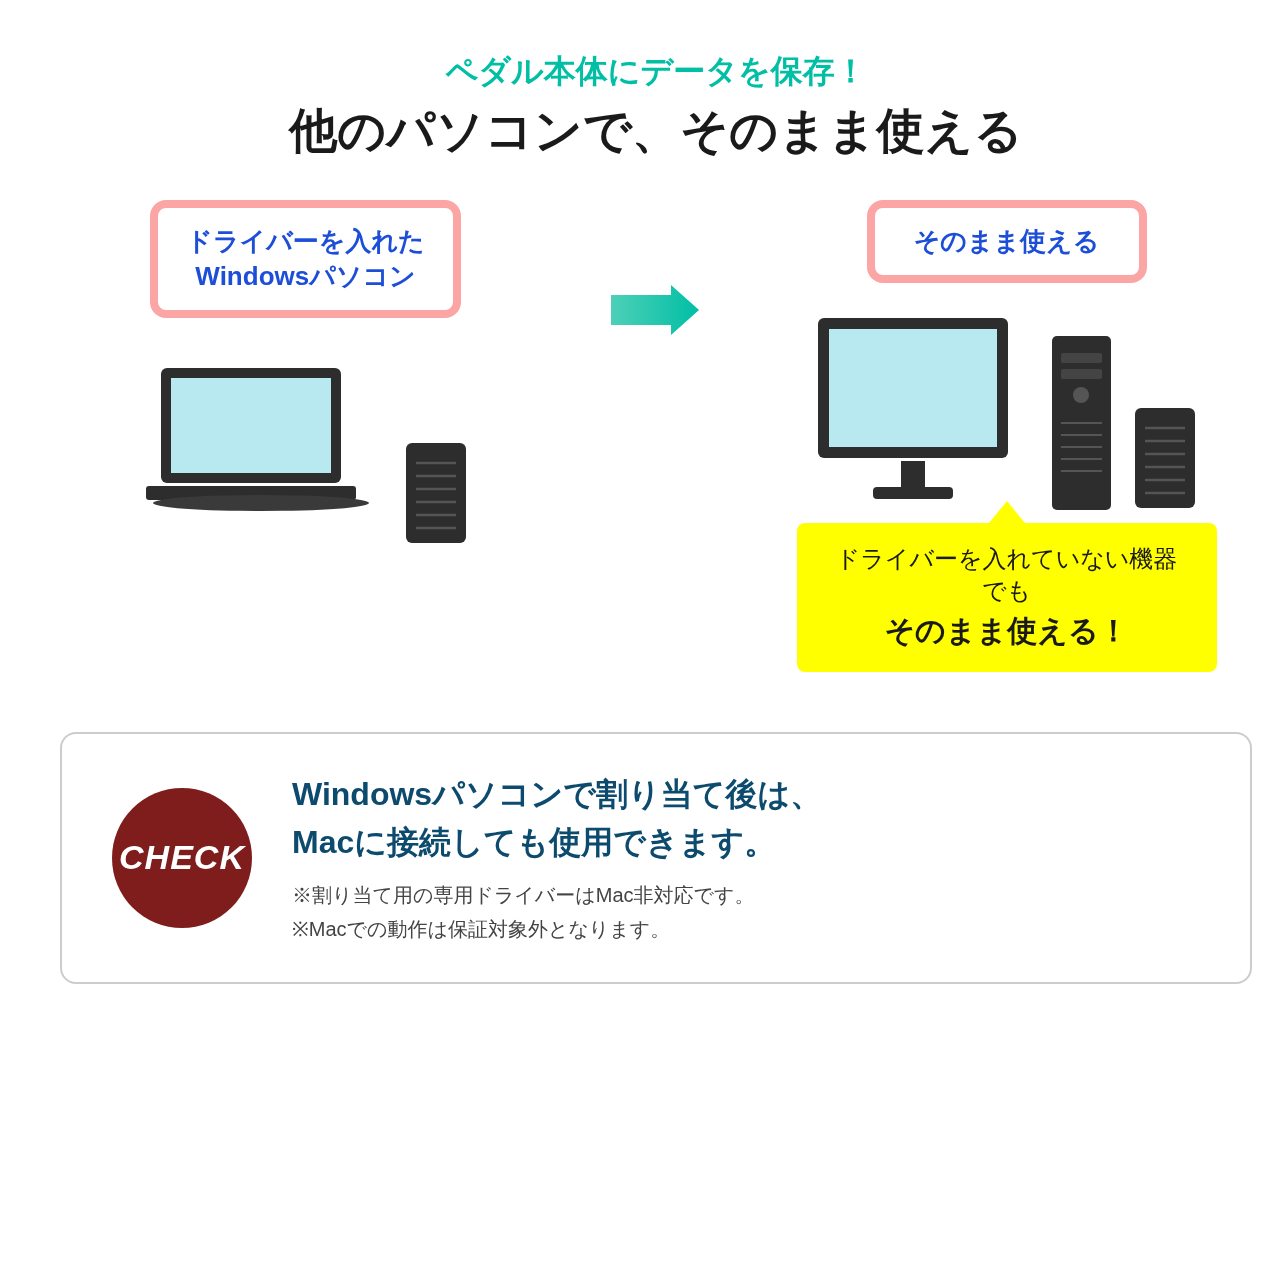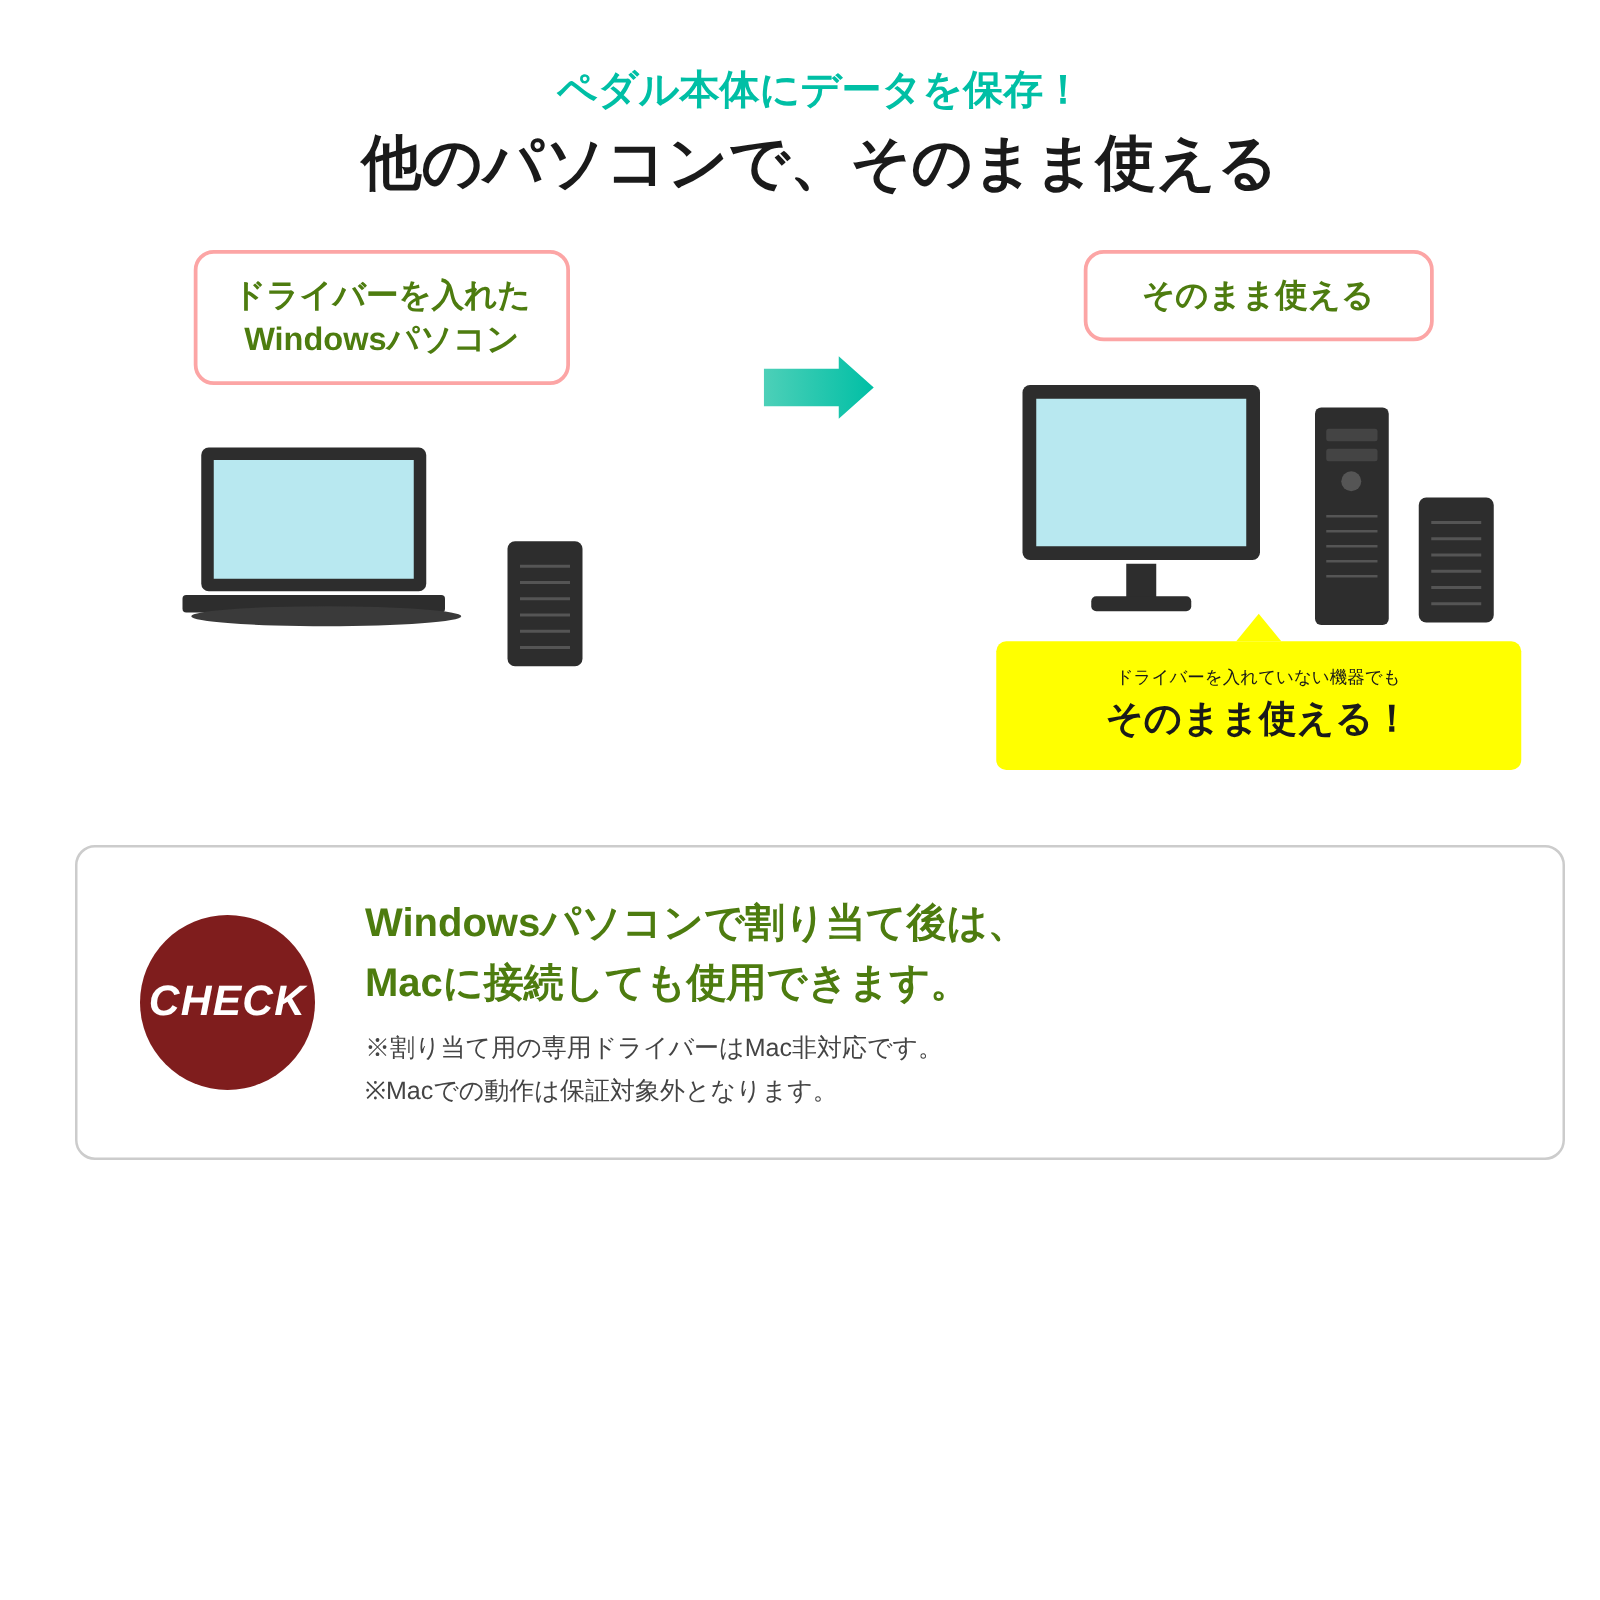--- a/index.html
+++ b/index.html
@@ -78,11 +78,11 @@
 
     
     .label-box {
-      border: 3px solid #fca5a5;
+      border: 8px solid #fca5a5;
       border-radius: 16px;
       padding: 16px 28px;
       font-size: 26px;
-      color: #4d7c0f;
+      color: #1d4ed8;
       font-weight: bold;
       text-align: center;
       background: #fff;

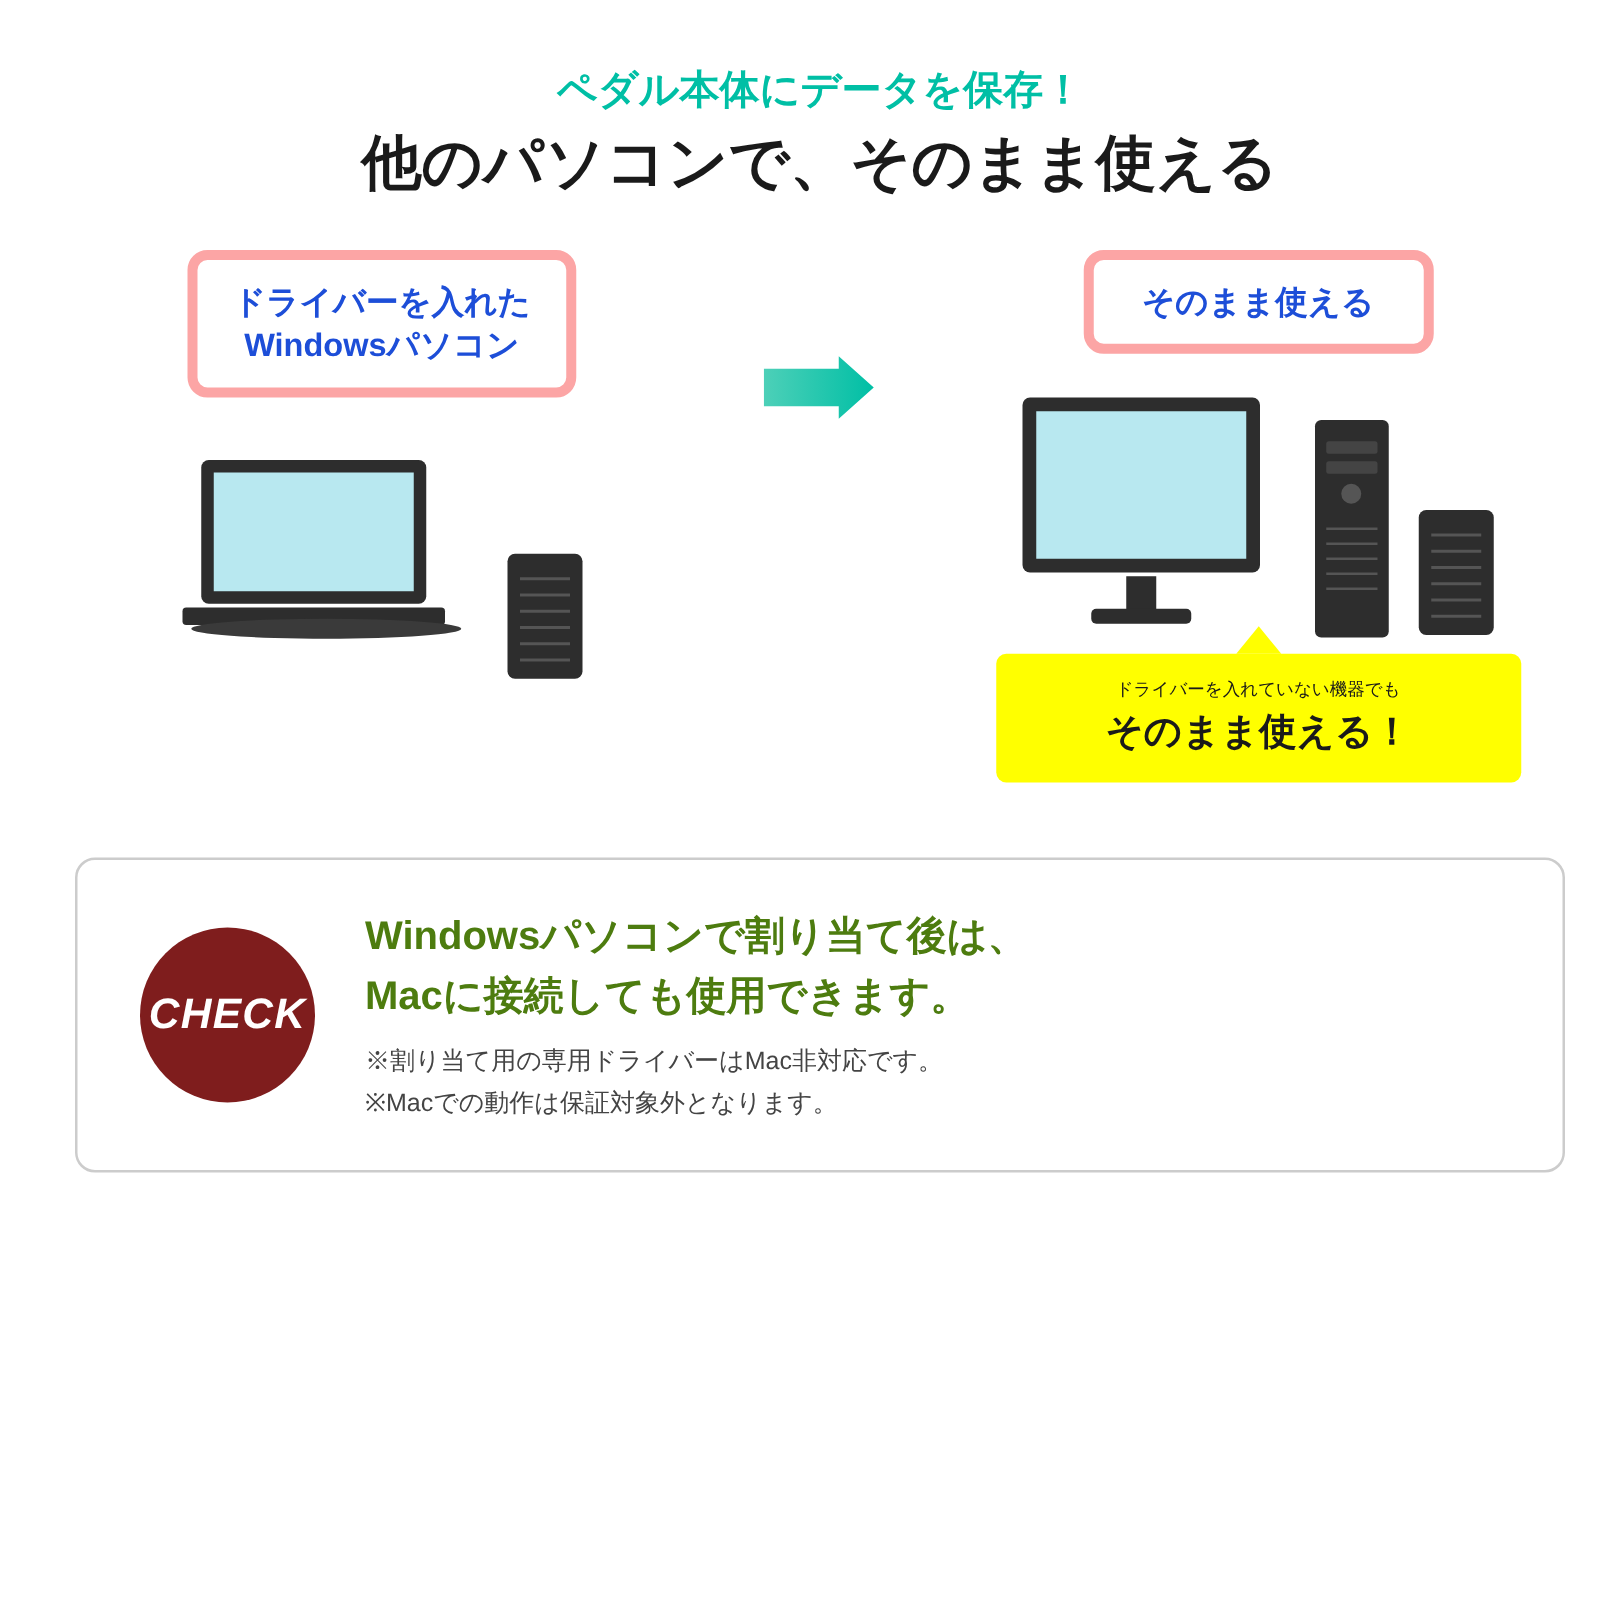--- a/index.html
+++ b/index.html
@@ -137,7 +137,7 @@
     }
 
     .tooltip-yellow .tooltip-text1 {
-      font-size: 14px;
+      font-size: 24px;
       color: #1a1a1a;
       font-weight: normal;
       margin-bottom: 4px;

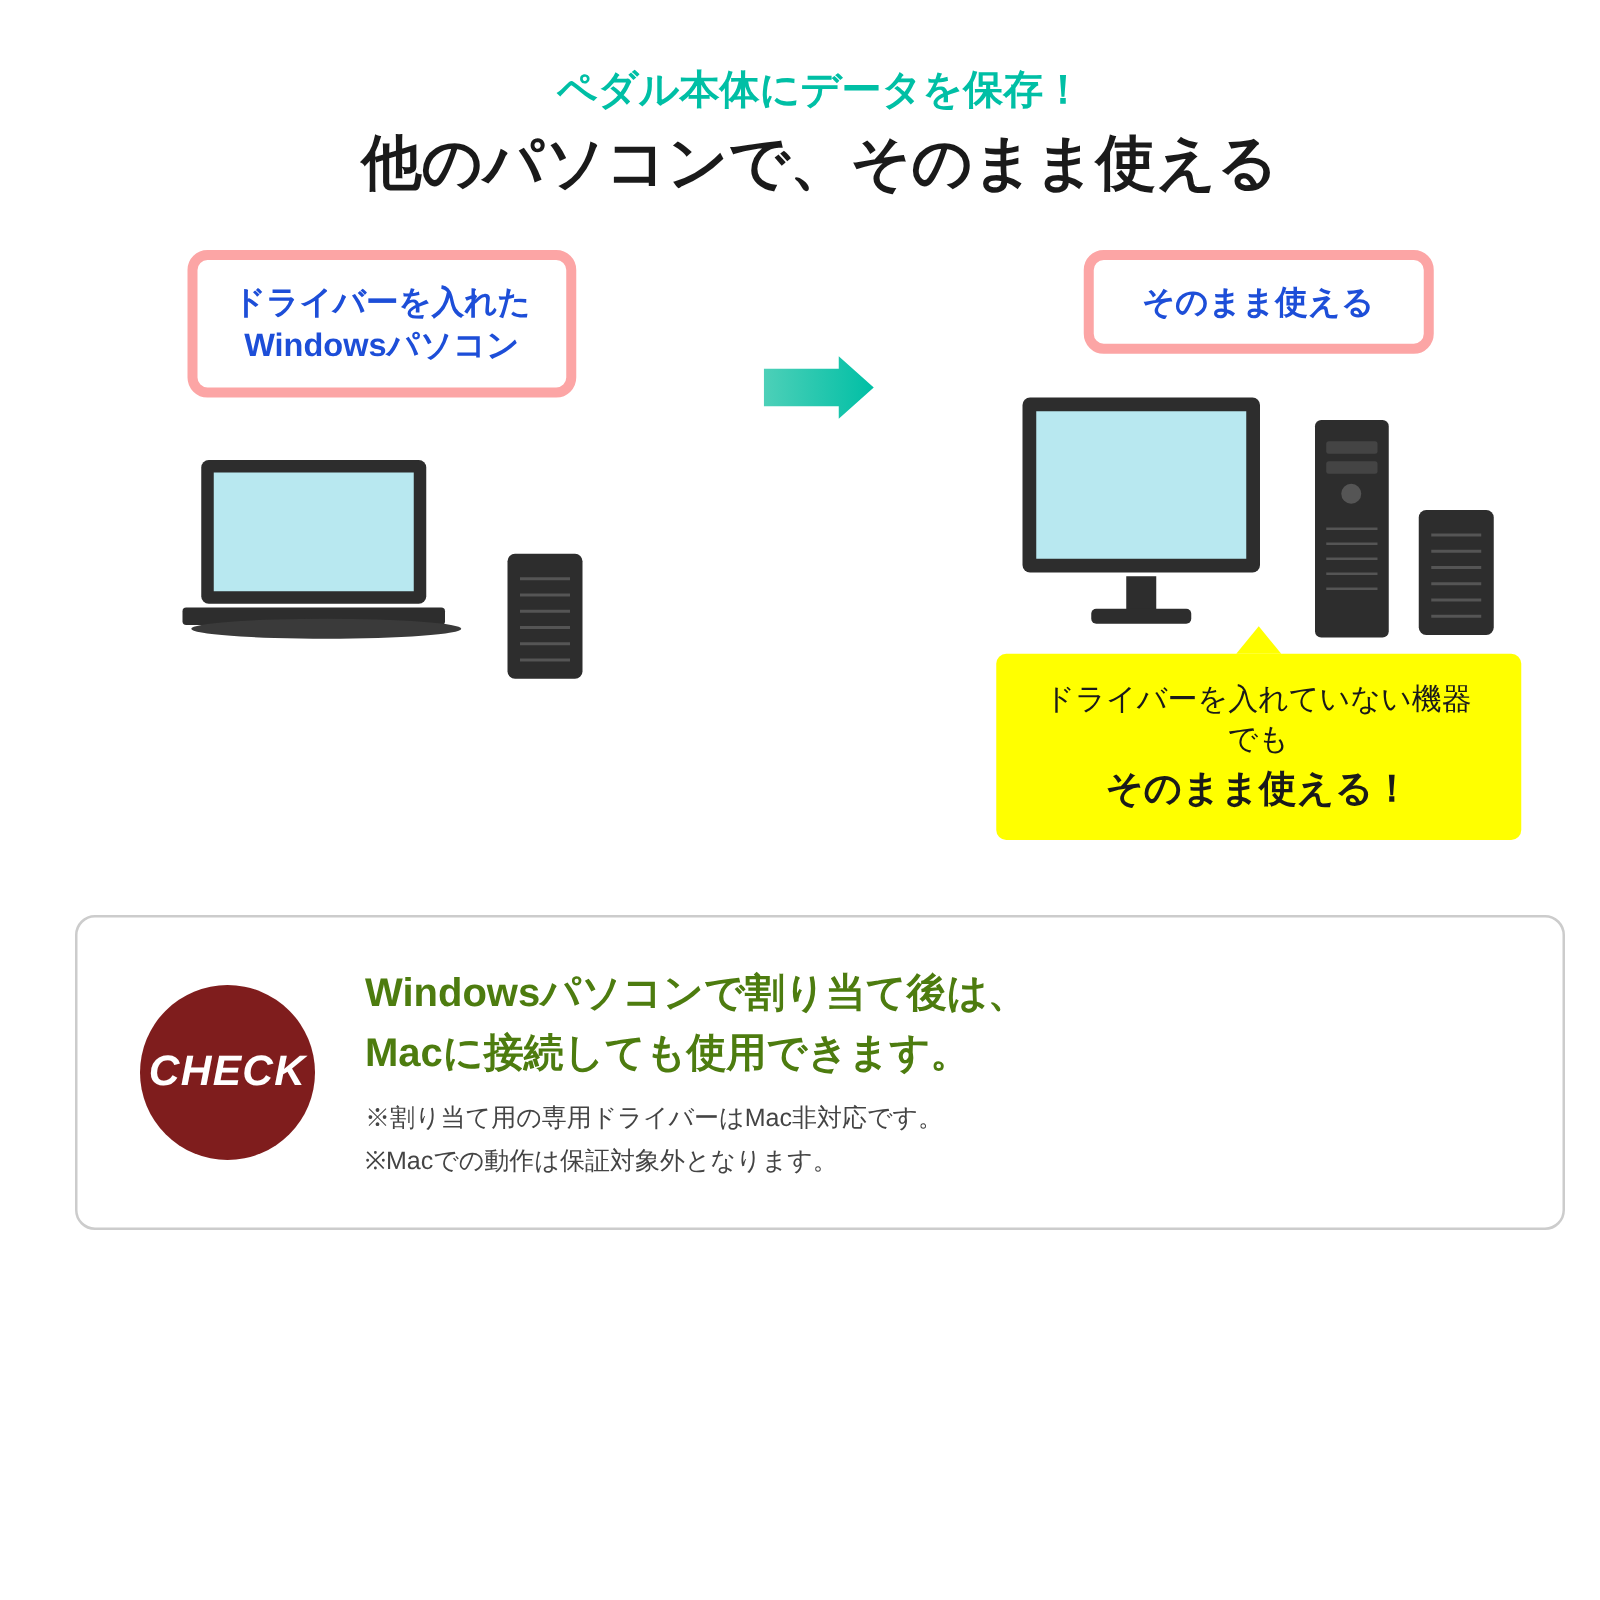--- a/index.html
+++ b/index.html
@@ -188,7 +188,7 @@
     .check-main-text {
       font-size: 32px;
       font-weight: bold;
-      color: #4d7c0f;
+      color: #0c4a6e;
       line-height: 1.5;
       margin-bottom: 12px;
     }

